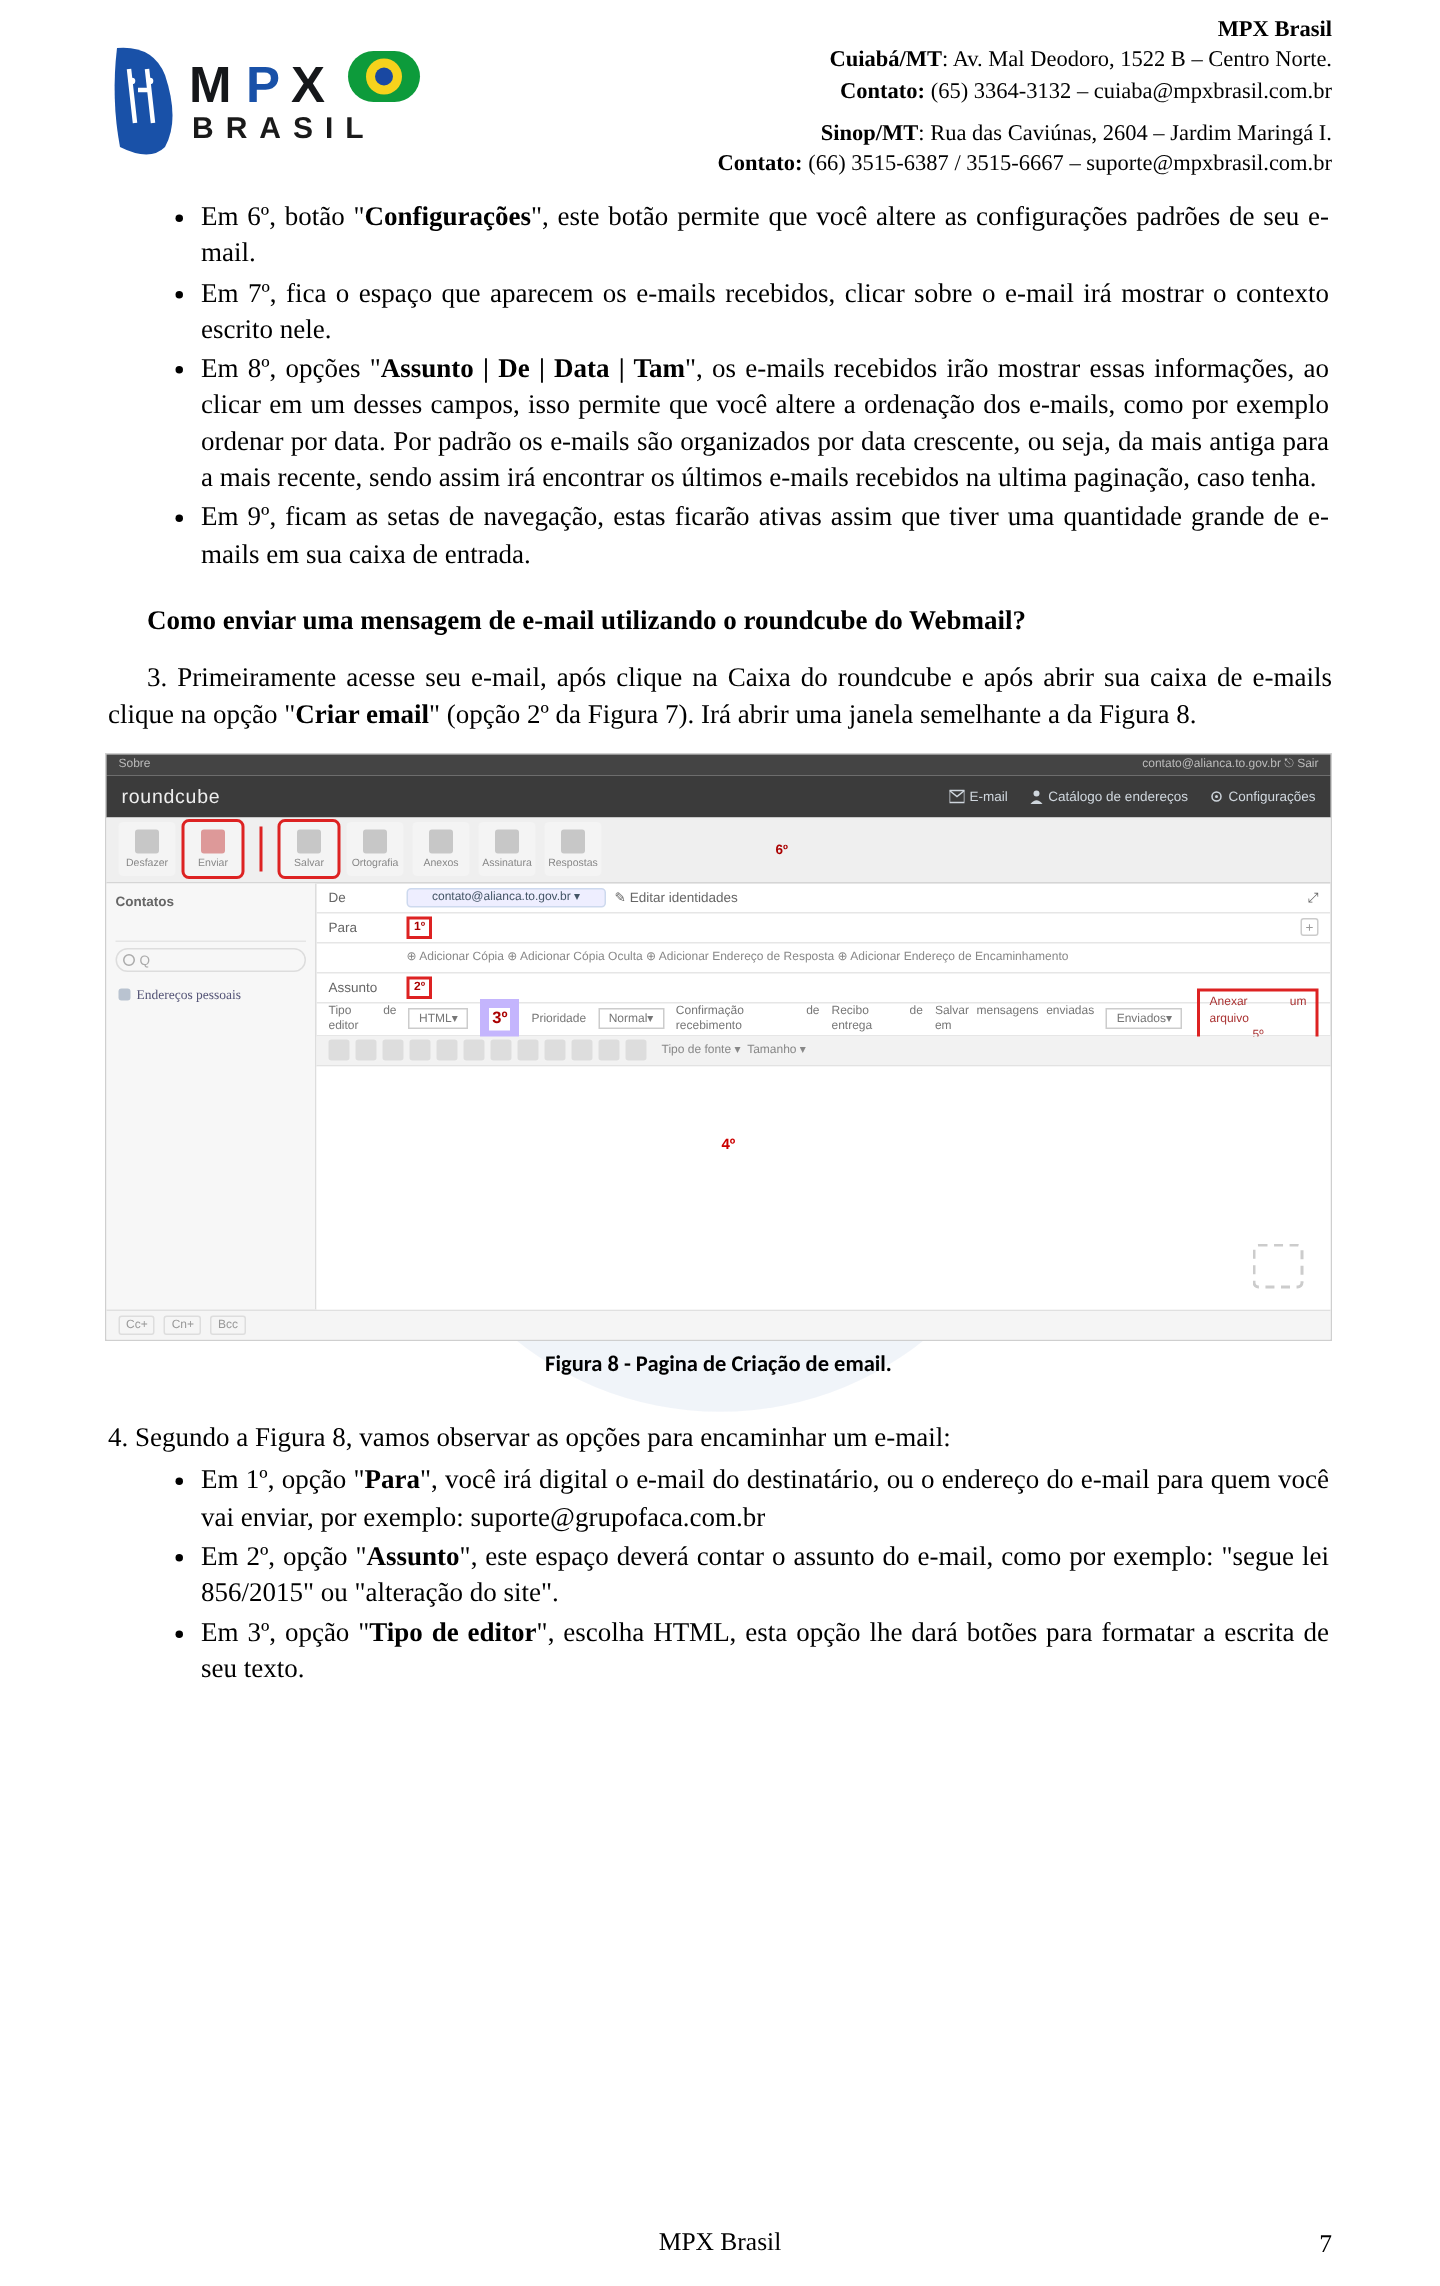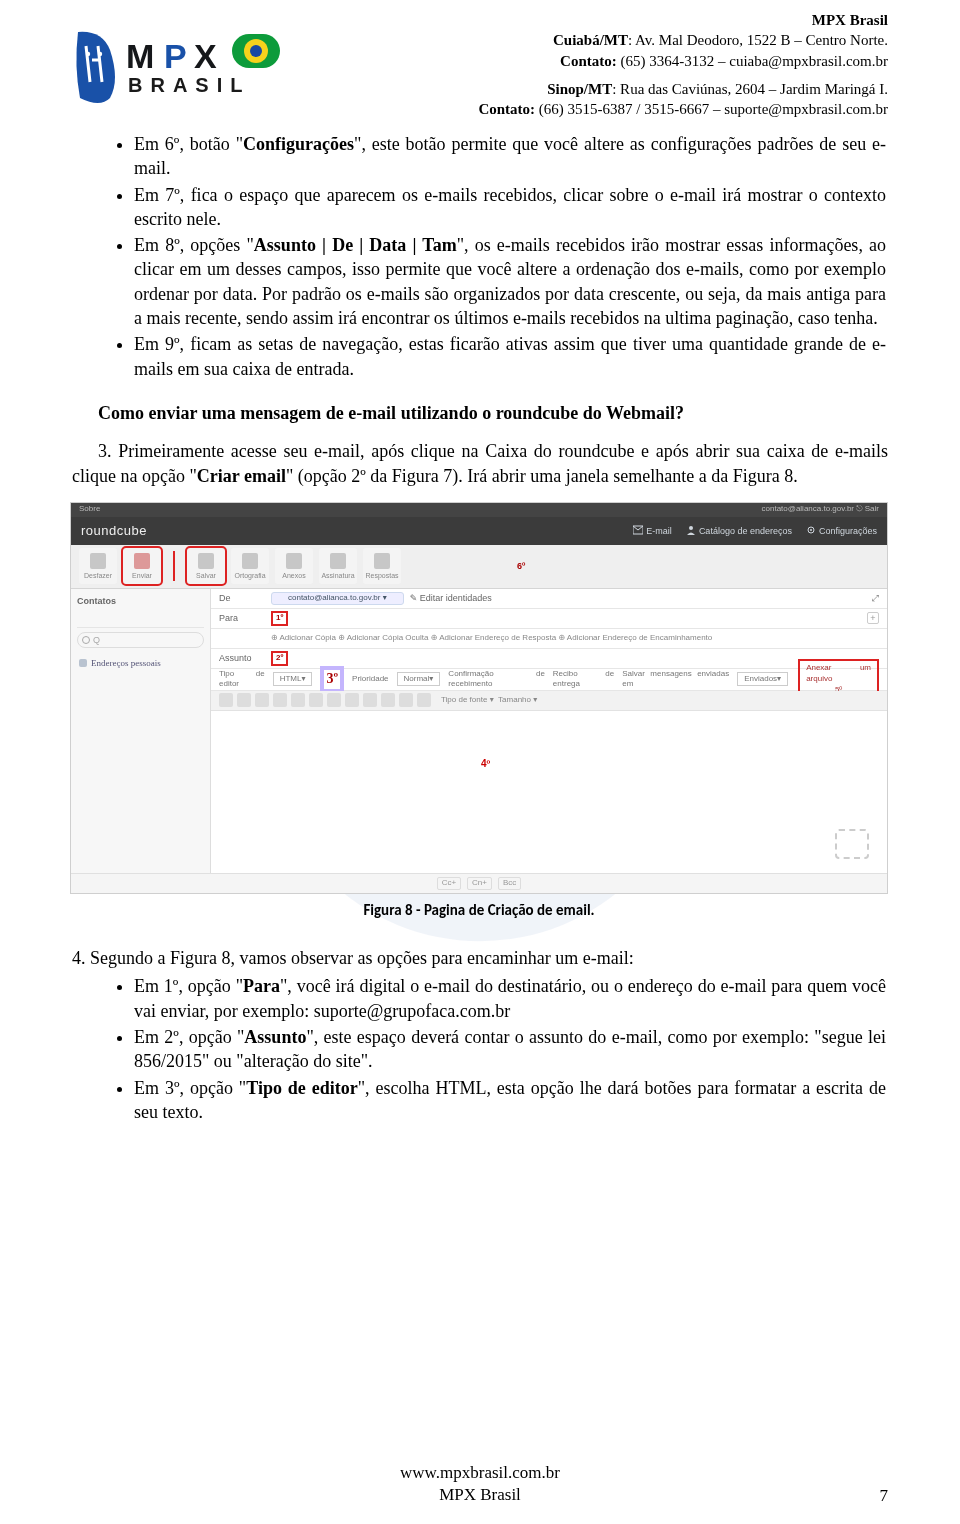--- a/index.html
+++ b/index.html
@@ -64,7 +64,7 @@
   }
   .fig .bar-brand .brand { font-family: Arial; font-size:13px; letter-spacing:0.5px; }
   .fig .bar-brand .tabs { display:flex; gap:14px; font-size:9px; color:#cfd6dd; align-items:center;}
-  .fig .bar-brand .tabs span { display:flex; align-items:flex-start; gap:3px; }
+  .fig .bar-brand .tabs span { display:flex; align-items:center; gap:3px; }
   .fig .bar-brand .tabs .icon-sm { width:10px;height:10px; }
   .fig .tb {
     height: 44px; background:#efefef; border-bottom:1px solid #d5d5d5;

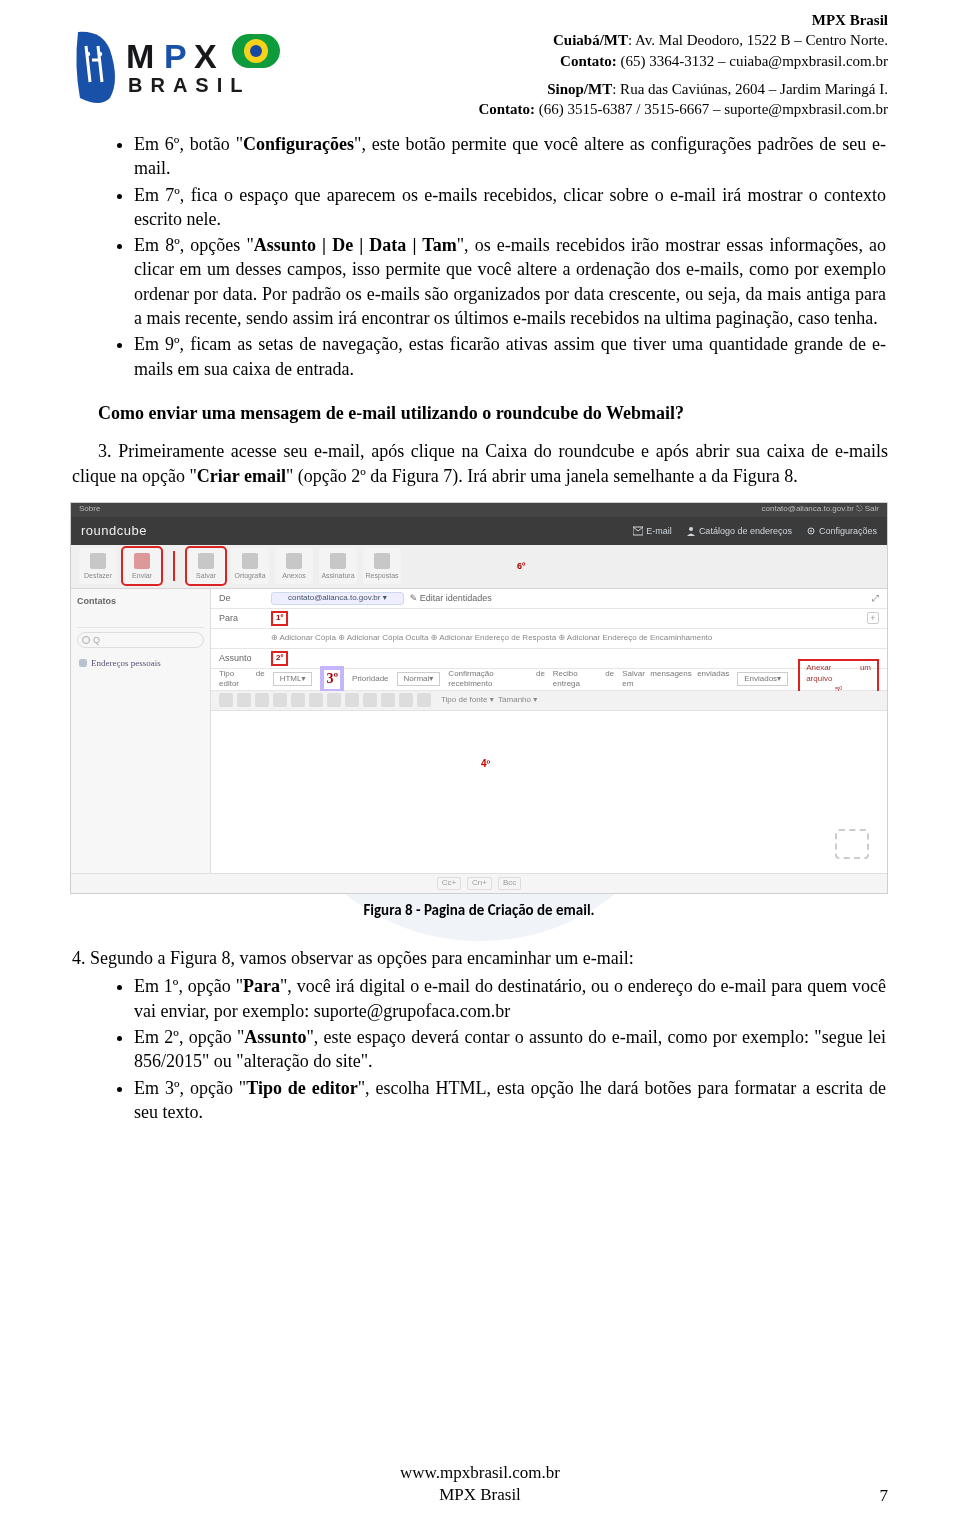--- a/index.html
+++ b/index.html
@@ -99,7 +99,7 @@
   .fig .frow .chip { background:#eef; border:1px solid #cdd9ee; border-radius:3px; padding:0 16px; font-size:8px; color:#456;}
   .fig .opts2 { height:22px; border-bottom:1px solid #e6e6e6; display:flex; align-items:center; padding:0 8px; gap:10px; font-size:8px; color:#777; justify-content:space-between;}
   .fig .opts2 .left{display:flex;align-items:center;gap:8px;}
-  .fig .opts2 .rb3 { border:4px solid #c4b5fd; padding:0 2px; font-size:14px; color:#a00; font-weight:bold;font-family:Liberation Serif, serif;}
+  .fig .opts2 .rb3 { border:6px solid #c4b5fd; padding:0 2px; font-size:11px; color:#a00; font-weight:bold;}
   .fig .opts2 .sel{border:1px solid #ccc;background:#fff;padding:0 6px;height:14px;display:flex;align-items:center;}
   .fig .opts2 .attach { border:2px solid #d22; padding:2px 6px; font-size:8px; color:#a33; display:flex; flex-direction:column; align-items:center;}
   .fig .editor-tb {

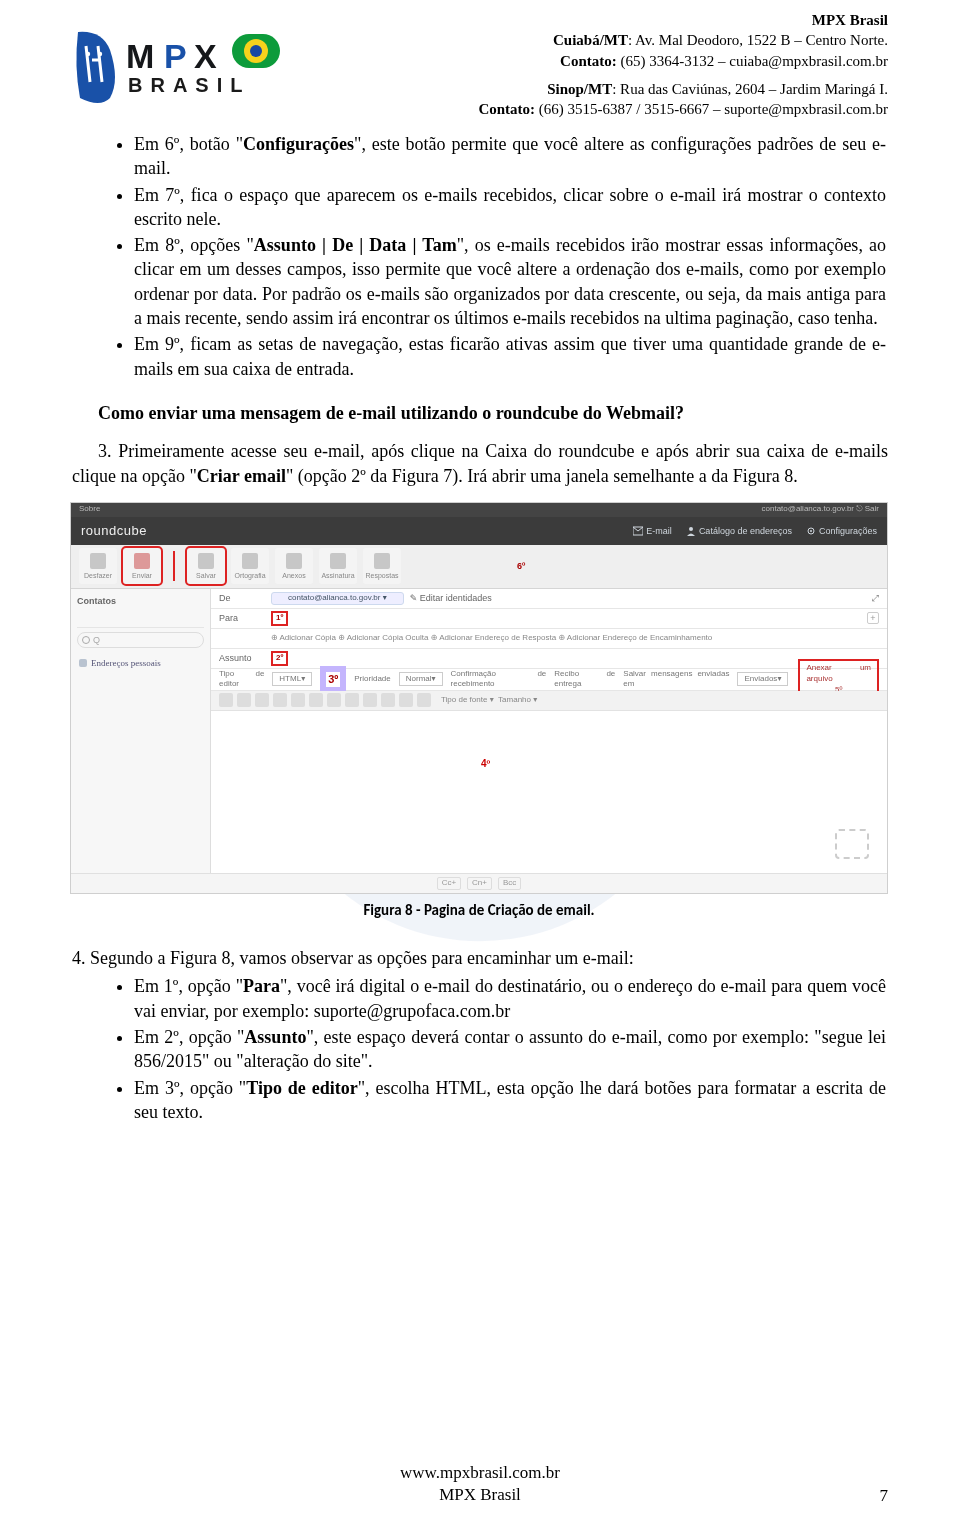--- a/index.html
+++ b/index.html
@@ -110,7 +110,7 @@
   .fig .canvas { flex:1; position:relative; background:#fff; }
   .fig .canvas .m4 { position:absolute; left:270px; top:46px; color:#c00; font-weight:bold; font-size:10px;}
   .fig .canvas .drop { position:absolute; right:18px; bottom:14px; width:34px;height:30px; border:2px dashed #ccc; border-radius:4px;}
-  .fig .fbar { height:20px; border-top:1px solid #e0e0e0; background:#f5f5f5; display:flex; align-items:center; padding:0 8px; gap:6px; color:#999;justify-content:center;}
+  .fig .fbar { height:20px; border-top:1px solid #e0e0e0; background:#f5f5f5; display:flex; align-items:center; padding:0 8px; gap:6px; color:#999;}
   .fig .fbar .fb { border:1px solid #ddd; padding:0 4px; border-radius:2px; font-size:8px;}
   .caption {
     text-align:center; font-family: Calibri, Arial, sans-serif; font-weight:bold;

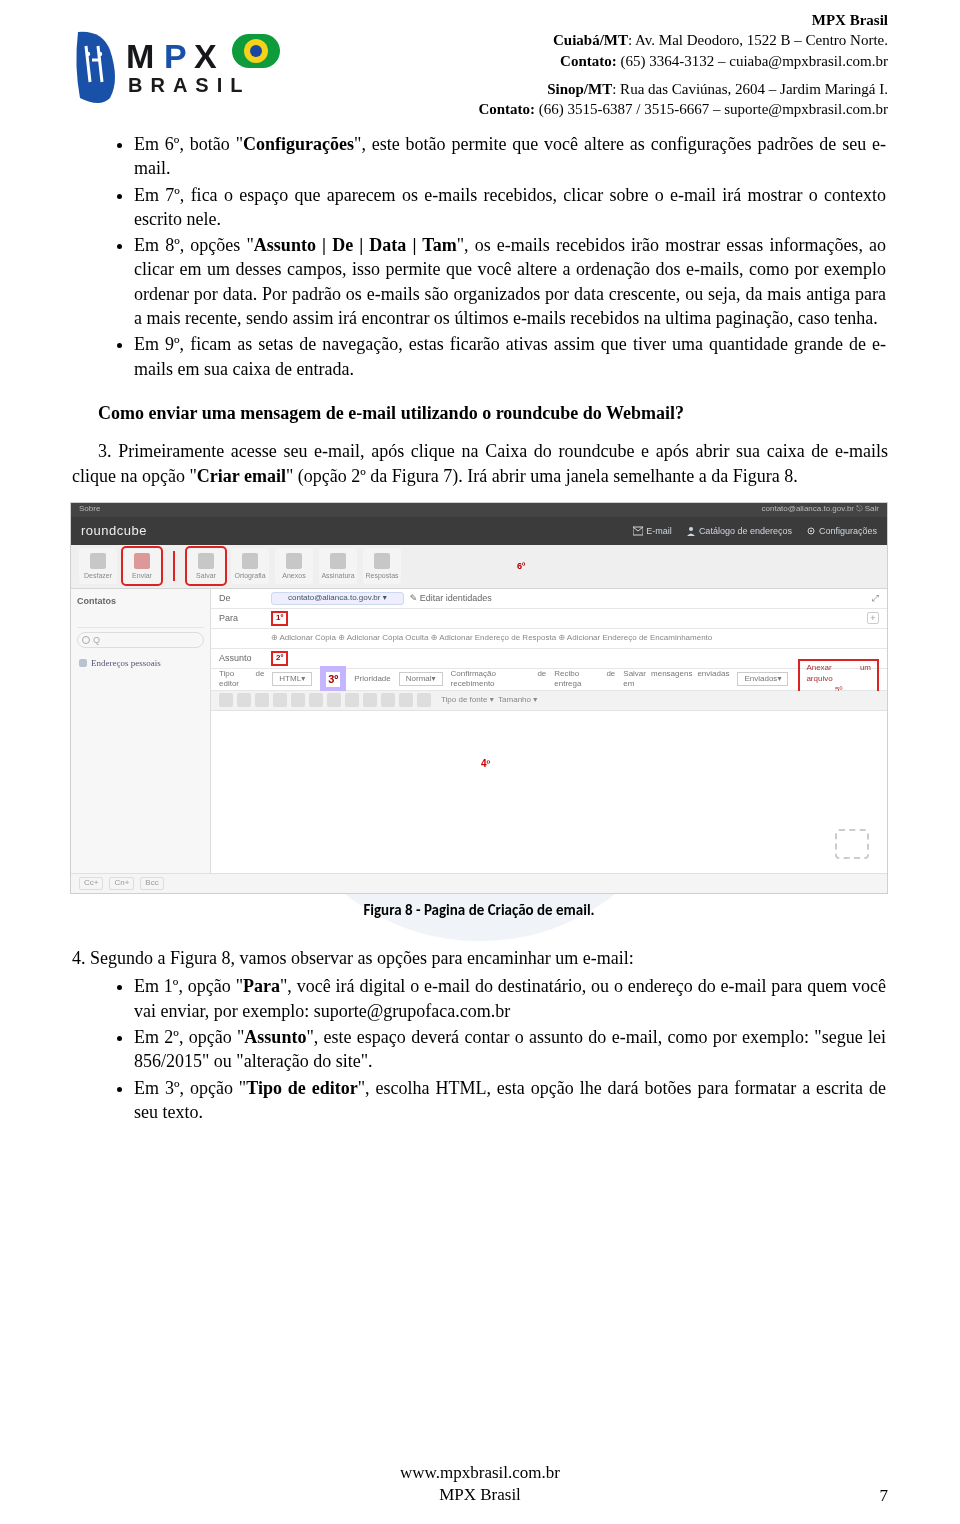--- a/index.html
+++ b/index.html
@@ -352,7 +352,6 @@
 </div>
 
 <div class="footer">
-  <div>www.mpxbrasil.com.br</div>
   <div>MPX Brasil</div>
 </div>
 <div class="pageno">7</div>

